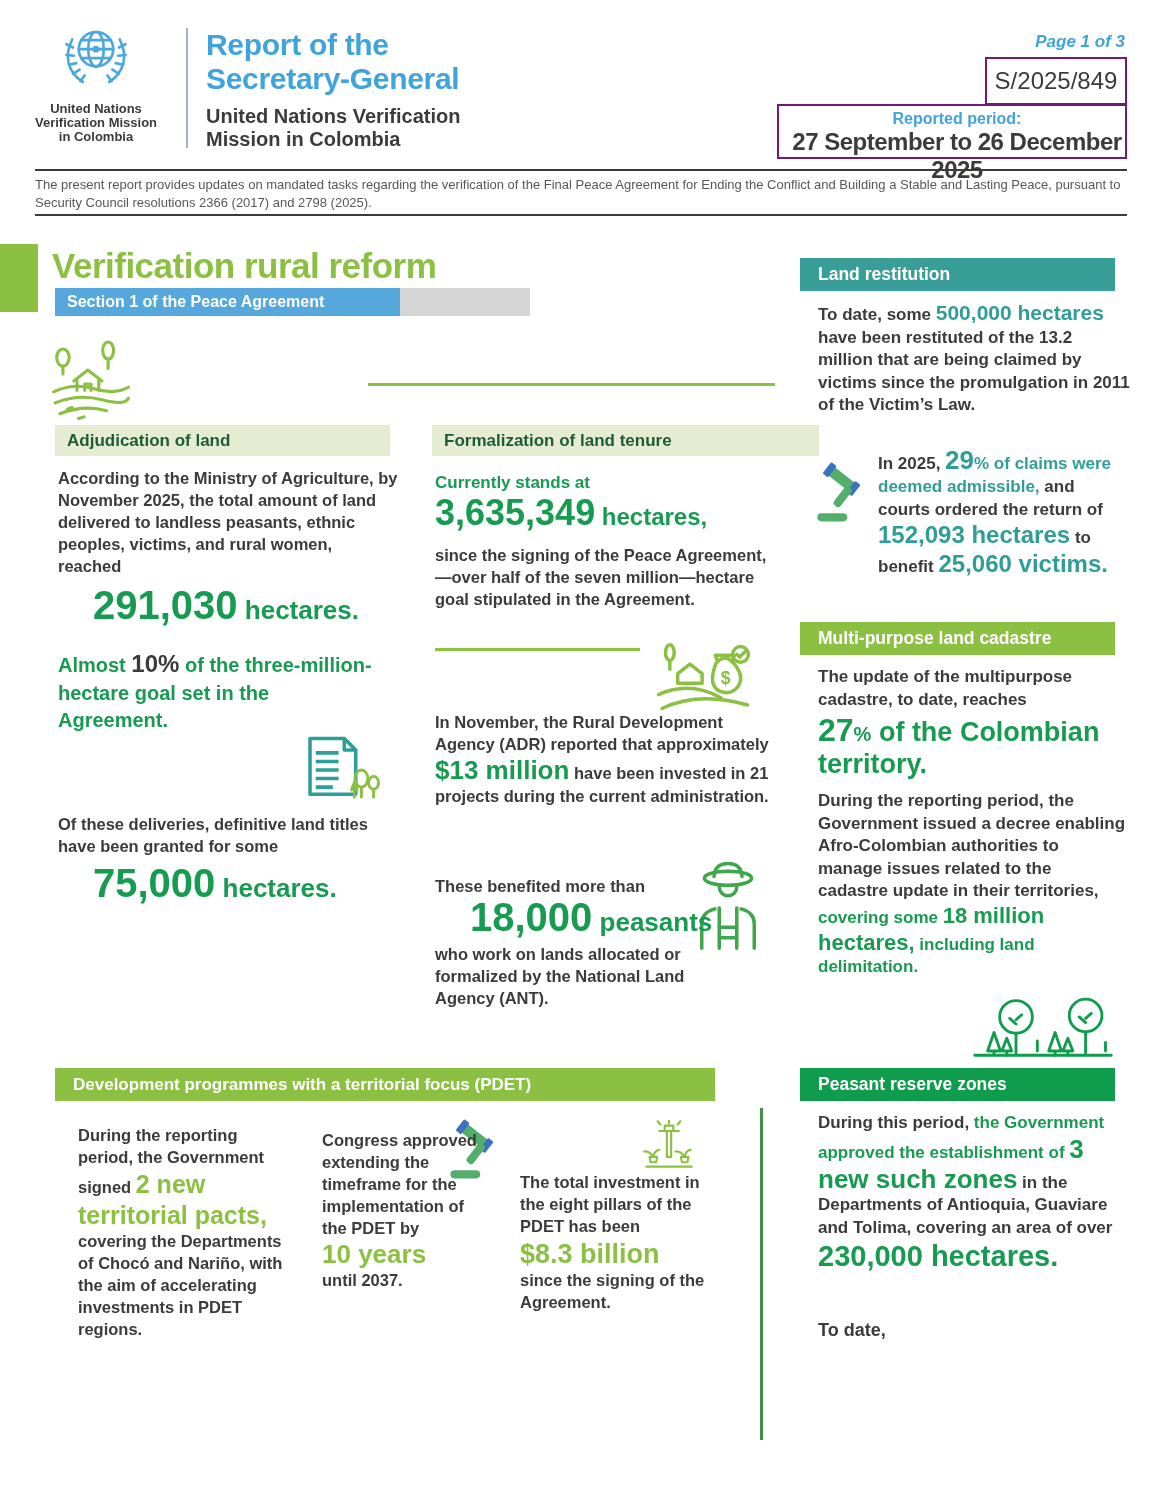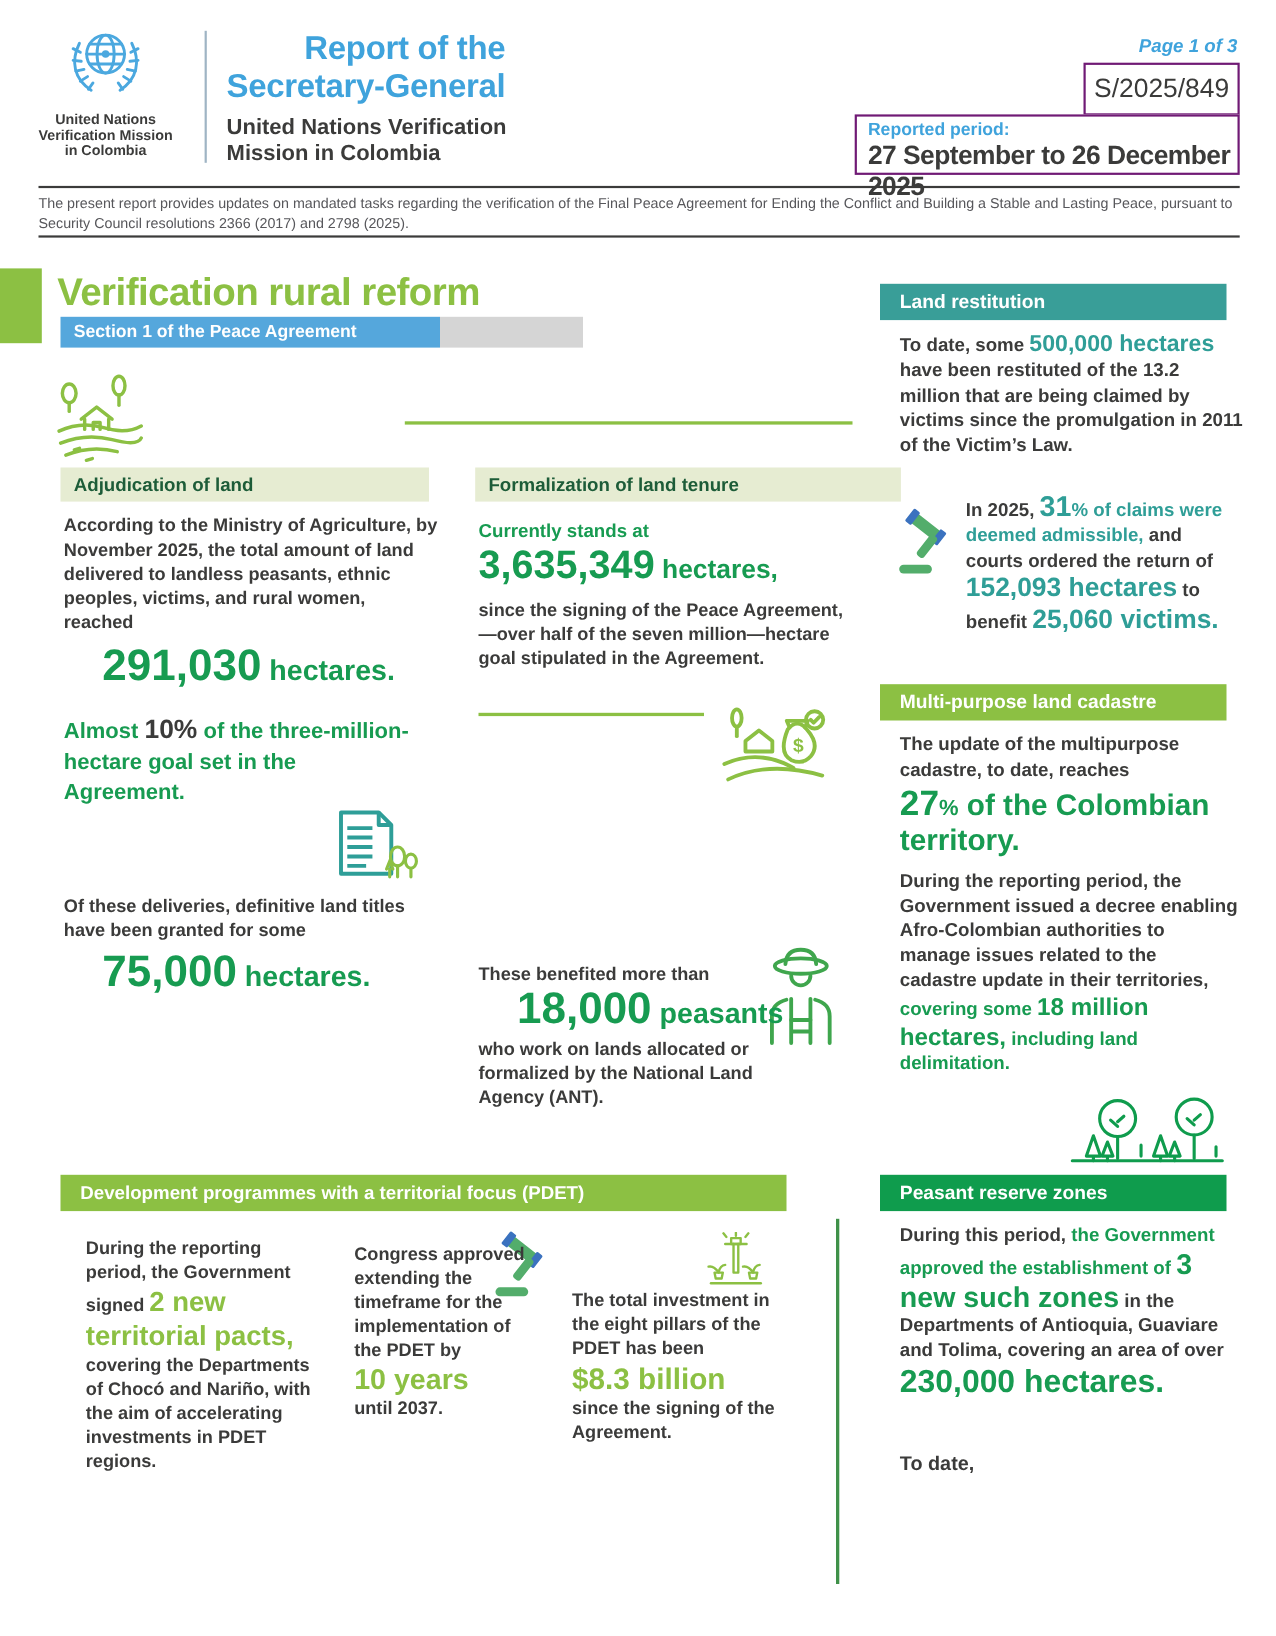--- a/index.html
+++ b/index.html
@@ -37,7 +37,7 @@
            line-height:31px;padding-left:12px;height:31px;}
   .colorhead{color:#fff;font-weight:700;font-size:17.5px;line-height:33px;height:33px;padding-left:18px;}
   .rule{background:var(--dark);height:2px;}
-  .hdr-title{color:var(--blue);font-size:30px;font-weight:700;line-height:1.13;letter-spacing:-0.3px;text-align:right;}
+  .hdr-title{color:var(--blue);font-size:30px;font-weight:700;line-height:1.13;letter-spacing:-0.3px;}
   .hdr-sub{color:var(--dark);font-size:20px;font-weight:700;line-height:1.15;}
   .boxed{border:2px solid #701a75;background:#fff;}
 </style>

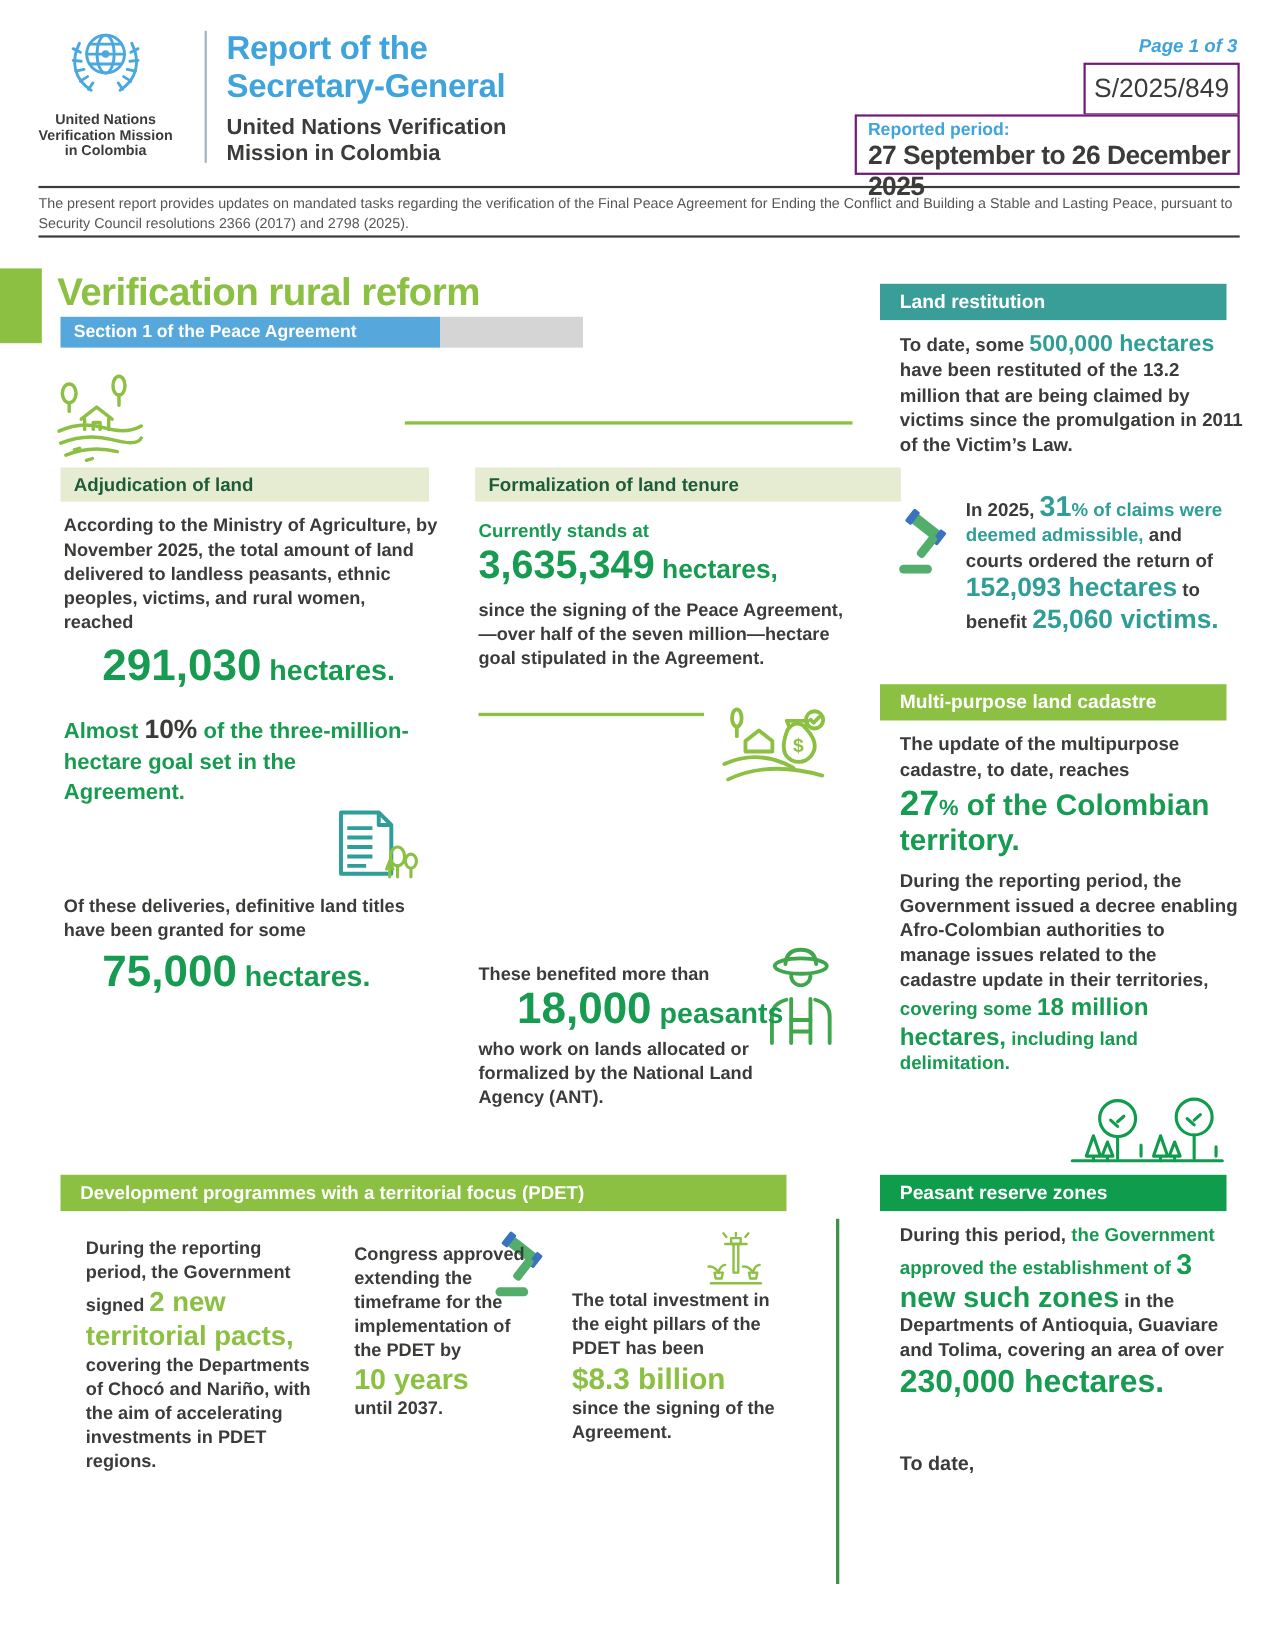--- a/index.html
+++ b/index.html
@@ -78,7 +78,7 @@
 
   <div class="abs" style="right:35px;top:32px;width:300px;text-align:right;color:var(--blue);font-weight:700;font-style:italic;font-size:17px;">Page 1 of 3</div>
   <div class="abs boxed" style="left:985px;top:57px;width:142px;height:48px;display:flex;align-items:center;justify-content:center;font-size:24px;color:var(--dark);">S/2025/849</div>
-  <div class="abs boxed" style="left:777px;top:104px;width:350px;height:55px;padding:4px 0 0 10px;">
+  <div class="abs boxed" style="left:777px;top:104px;width:350px;height:55px;padding:4px 0 0 10px;text-align:center;">
     <div style="color:var(--blue);font-weight:700;font-size:16px;">Reported period:</div>
     <div style="color:var(--dark);font-weight:700;font-size:24px;letter-spacing:-0.5px;">27 September to 26 December 2025</div>
   </div>

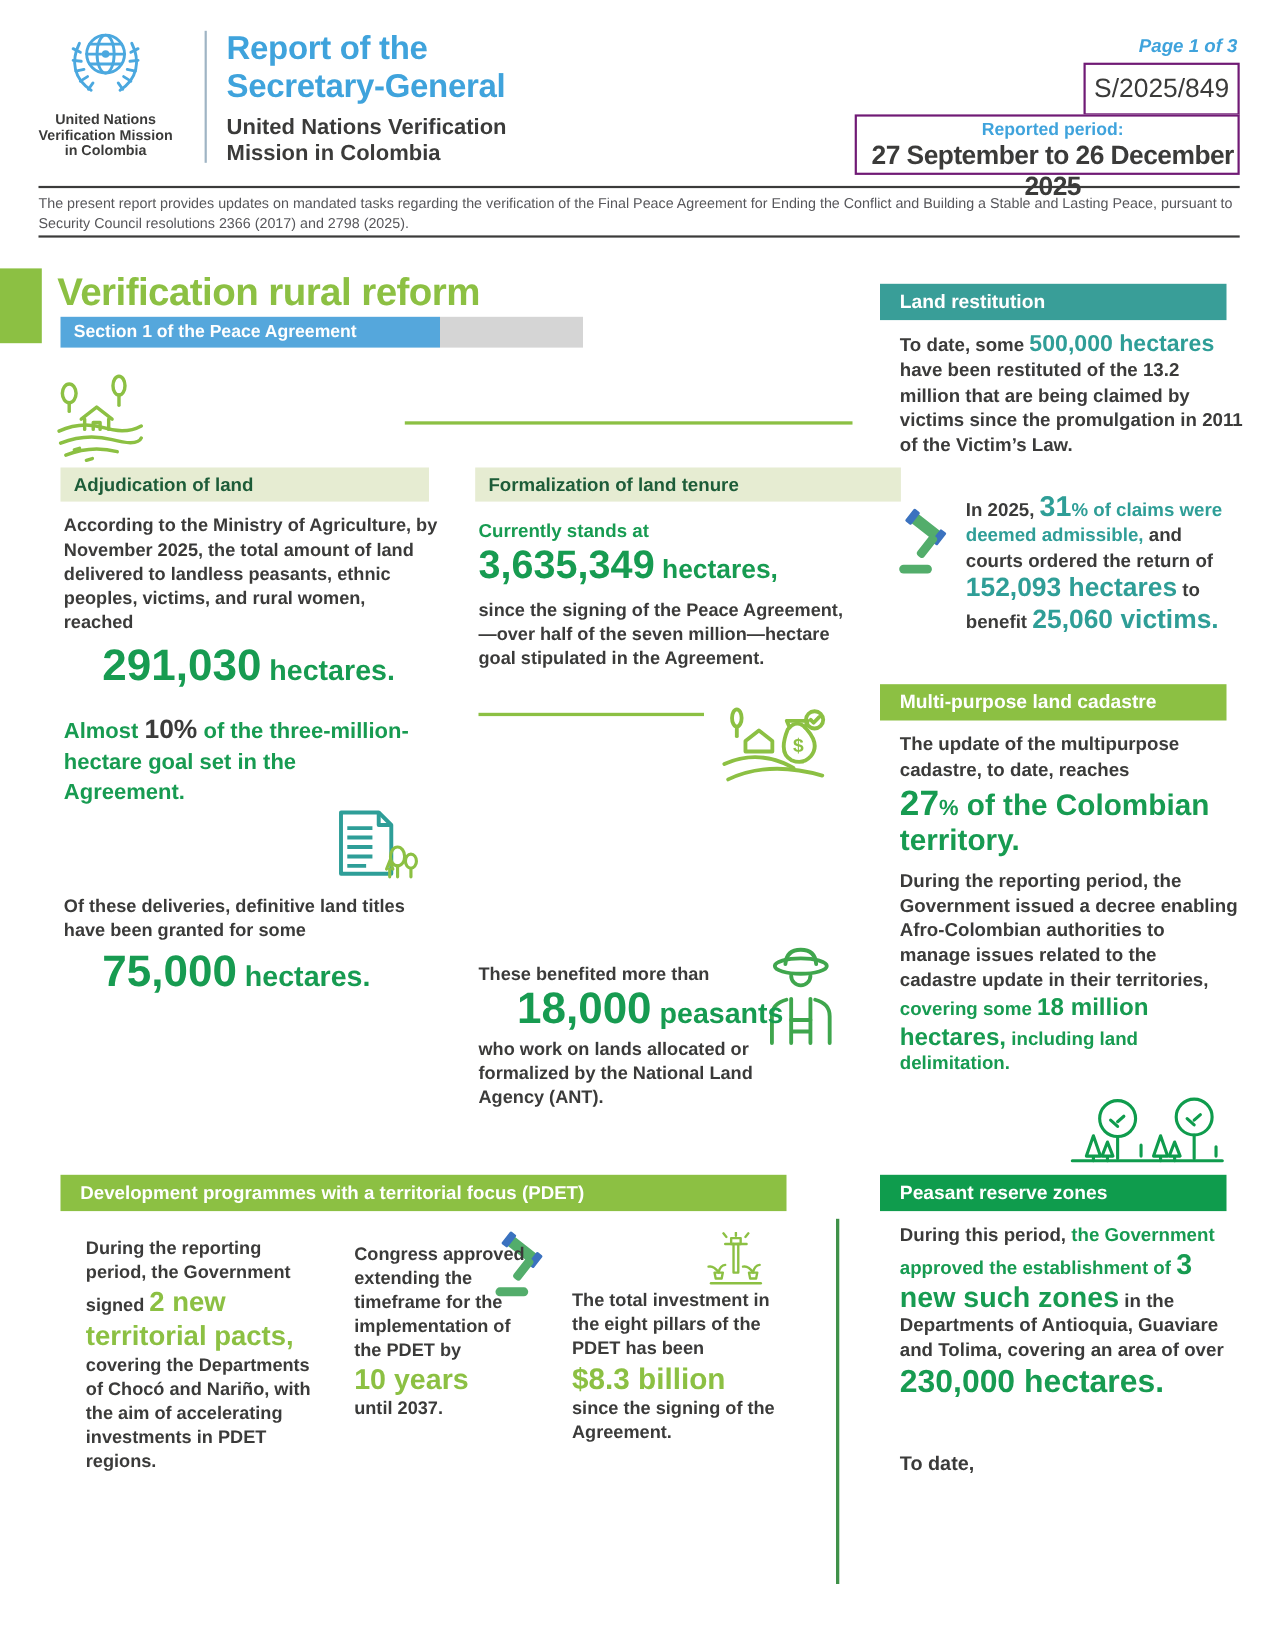--- a/index.html
+++ b/index.html
@@ -185,7 +185,7 @@
       <rect x="12" y="92" width="48" height="13" rx="6.5" fill="#53AD6B"></rect>
     </svg>
   </div>
-  <div class="abs para17" style="left:878px;top:446px;width:248px;"><span class="dk">In 2025, </span><span class="tl n26">31</span><span class="tl">% of claims were deemed admissible,</span><span class="dk"> and courts ordered the return of </span><span class="tl n24">152,093 hectares</span><span class="dk"> to benefit </span><span class="tl n24">25,060 victims.</span></div>
+  <div class="abs para17" style="left:878px;top:446px;width:248px;"><span class="dk">In 2025, </span><span class="tl n26">29</span><span class="tl">% of claims were deemed admissible,</span><span class="dk"> and courts ordered the return of </span><span class="tl n24">152,093 hectares</span><span class="dk"> to benefit </span><span class="tl n24">25,060 victims.</span></div>
 
   <div class="abs colorhead" style="left:800px;top:622px;width:315px;background:var(--yg);">Multi-purpose land cadastre</div>
   <div class="abs para17" style="left:818px;top:666px;width:312px;"><span class="dk">The update of the multipurpose cadastre, to date, reaches</span></div>

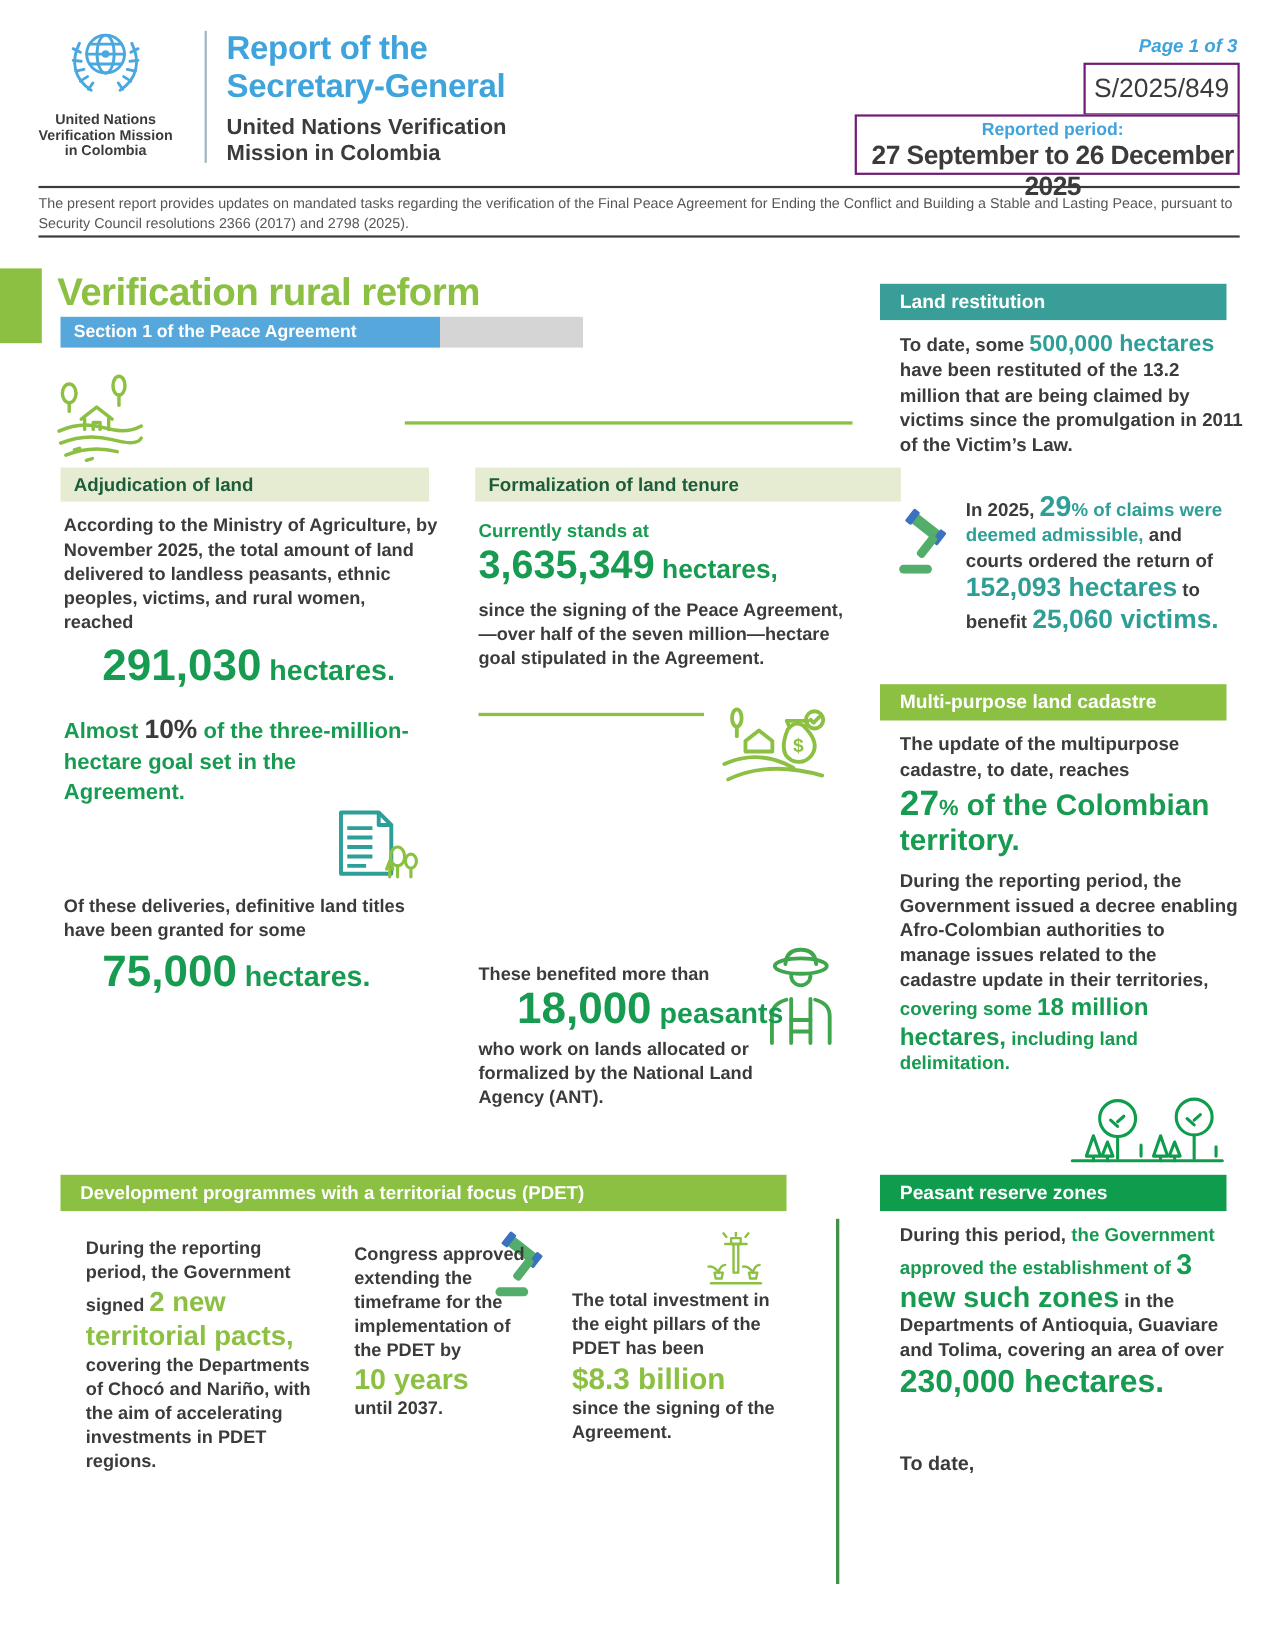--- a/index.html
+++ b/index.html
@@ -155,6 +155,7 @@
       <text x="81" y="66" font-size="20" font-weight="bold" fill="#8CC043" text-anchor="middle" font-family="Liberation Sans, sans-serif">$</text>
     </svg>
   </div>
+  <div class="abs para" style="left:435px;top:712px;width:350px;"><span class="dk">In November, the Rural Development Agency (ADR) reported that approximately </span><span class="em n26">$13 million</span><span class="dk"> have been invested in 21 projects during the current administration.</span></div>
   <div class="abs para" style="left:435px;top:876px;width:270px;"><span class="dk">These benefited more than</span></div>
   <div class="abs" style="left:693px;top:852px;width:70px;height:98px;">
     <svg viewBox="0 0 80 112" width="70" height="98">

